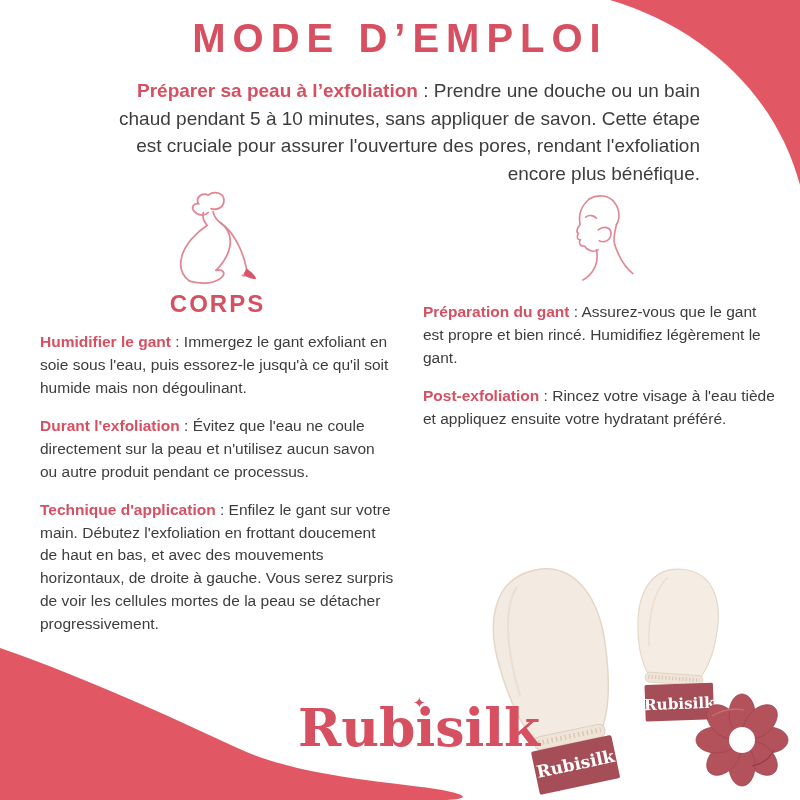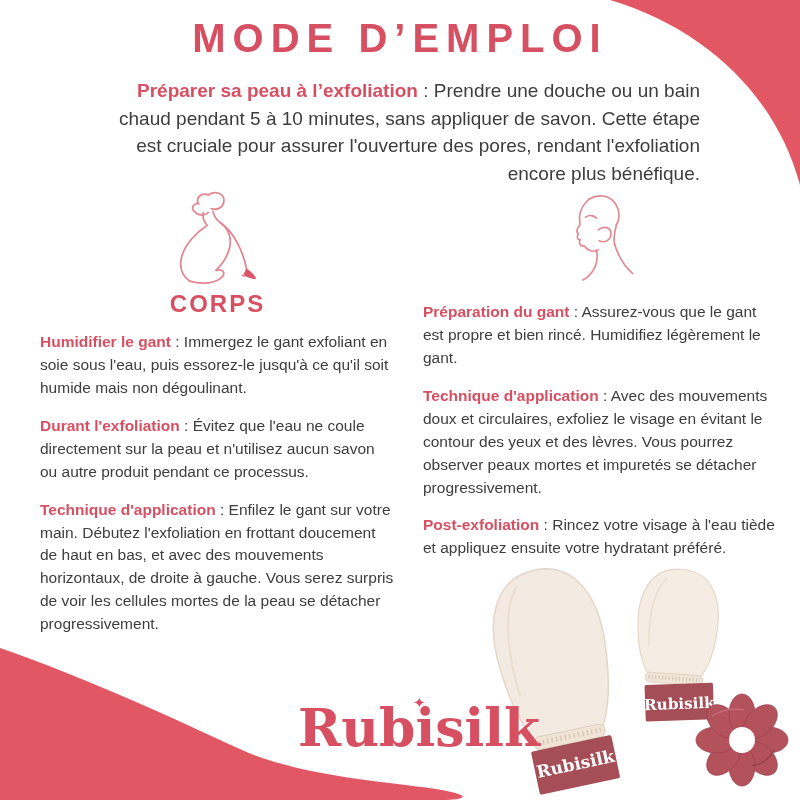--- a/index.html
+++ b/index.html
@@ -137,7 +137,6 @@
 
         <p class="para"><span class="lead">Préparation du gant</span><span> : Assurez-vous que le gant est propre et bien rincé. Humidifiez légèrement le gant.</span></p>
 
-        <p class="para"><span class="lead">Technique d'application</span><span> : Avec des mouvements doux et circulaires, exfoliez le visage en évitant le contour des yeux et des lèvres. Vous pourrez observer peaux mortes et impuretés se détacher progressivement.</span></p>
 
         <p class="para"><span class="lead">Post-exfoliation</span><span> : Rincez votre visage à l'eau tiède et appliquez ensuite votre hydratant préféré.</span></p>
       </div>

